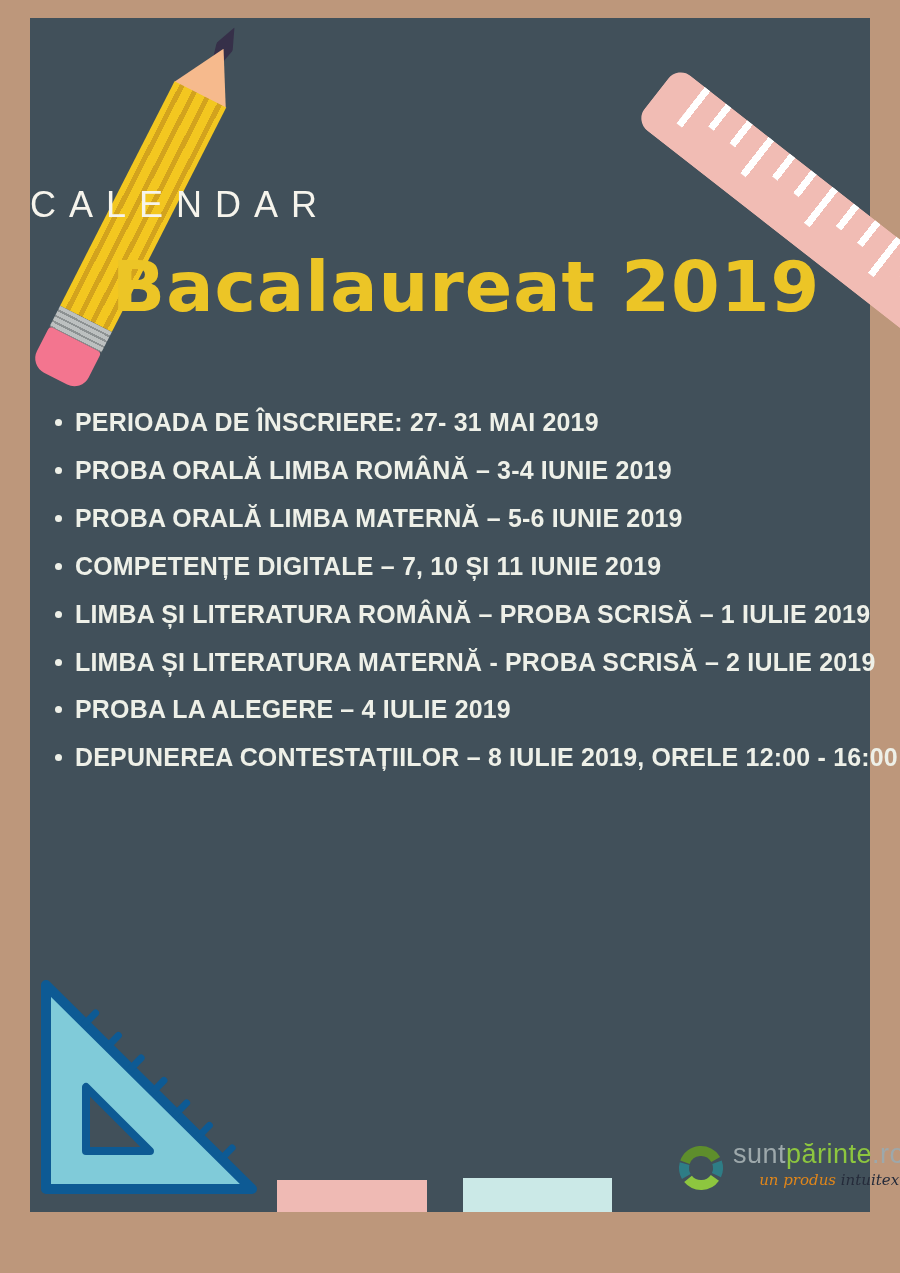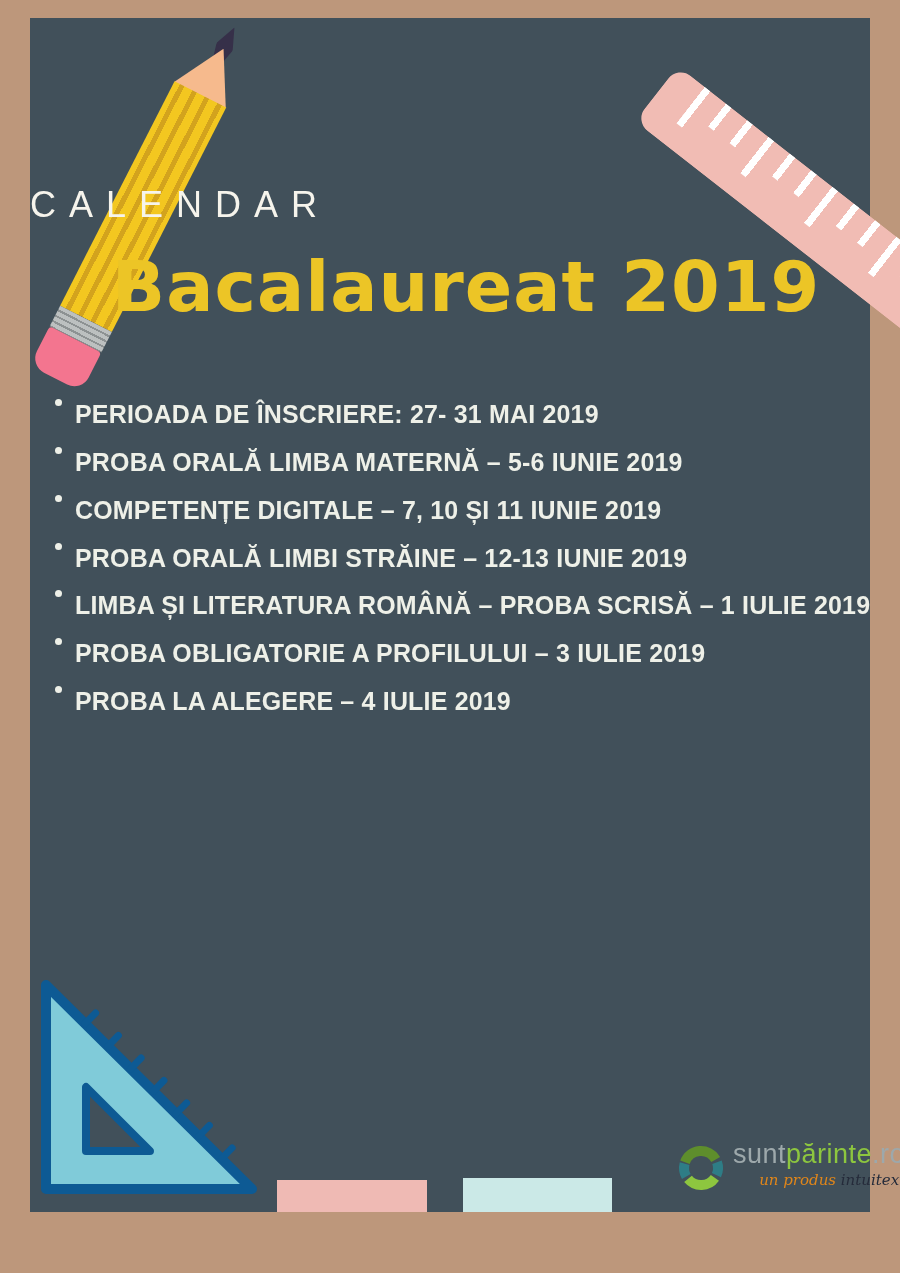--- a/index.html
+++ b/index.html
@@ -24,7 +24,7 @@
 
   
   .list{position:absolute;left:25px;top:381px;width:815px;z-index:3;}
-  .item{height:47.85px;display:flex;align-items:flex-start;}
+  .item{height:47.85px;display:flex;align-items:center;}
   .dot{width:7px;height:7px;border-radius:50%;background:var(--text_white);margin:0 13px 0 0;flex:none;}
   .item-text{color:var(--text_white);font-size:26px;font-weight:700;letter-spacing:0.2px;
     white-space:nowrap;transform:scaleX(0.96);transform-origin:left center;}

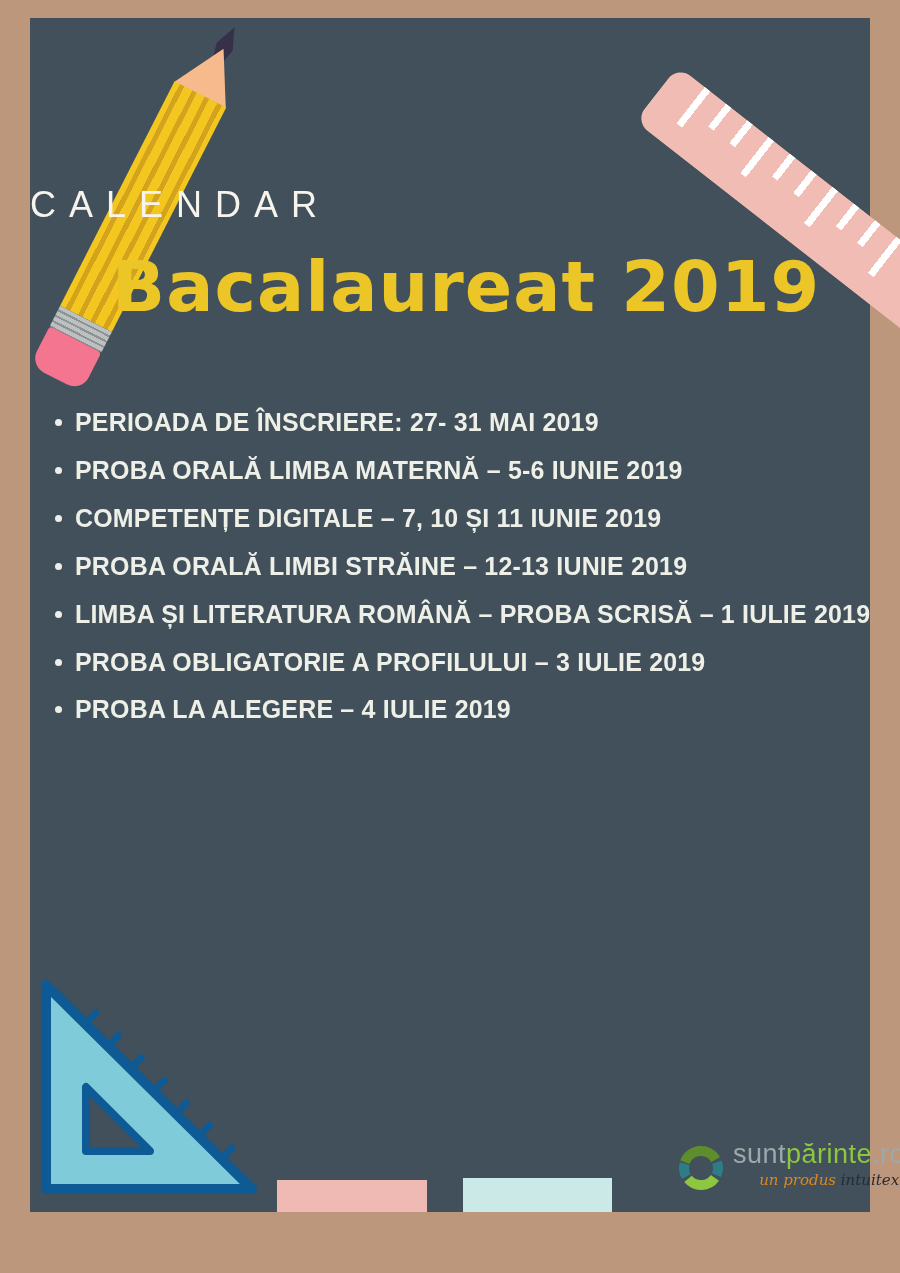--- a/index.html
+++ b/index.html
@@ -79,6 +79,10 @@
       </div>
     <div class="item">
         <span class="dot"></span>
+        <span class="item-text">PROBA ORALĂ LIMBA ROMÂNĂ – 3-4 IUNIE 2019</span>
+      </div>
+    <div class="item">
+        <span class="dot"></span>
         <span class="item-text">PROBA ORALĂ LIMBA MATERNĂ – 5-6 IUNIE 2019</span>
       </div>
     <div class="item">

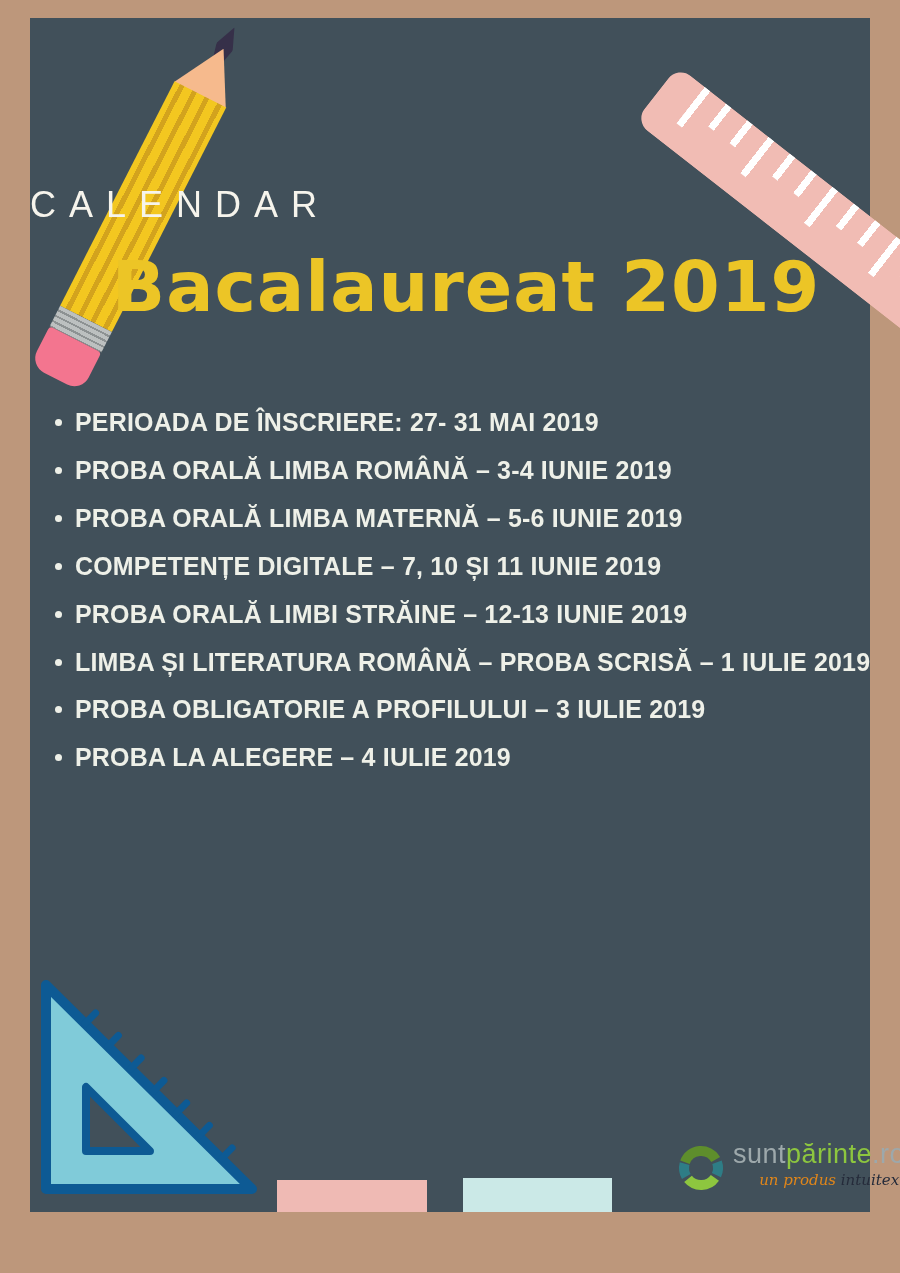--- a/index.html
+++ b/index.html
@@ -91,10 +91,6 @@
       </div>
     <div class="item">
         <span class="dot"></span>
-        <span class="item-text">PROBA ORALĂ LIMBI STRĂINE – 12-13 IUNIE 2019</span>
-      </div>
-    <div class="item">
-        <span class="dot"></span>
         <span class="item-text">LIMBA ȘI LITERATURA ROMÂNĂ – PROBA SCRISĂ – 1 IULIE 2019</span>
       </div>
     <div class="item">

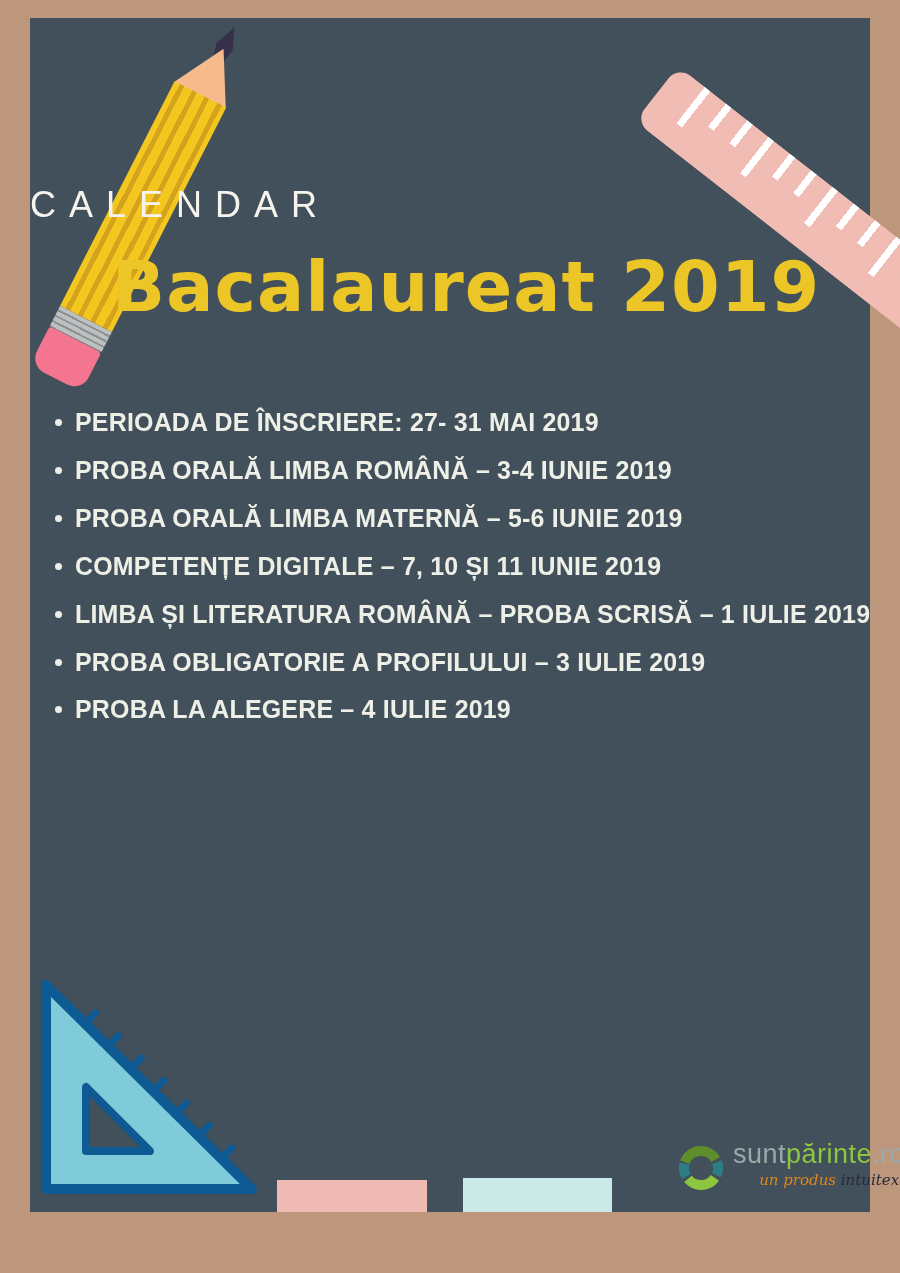--- a/index.html
+++ b/index.html
@@ -95,6 +95,10 @@
       </div>
     <div class="item">
         <span class="dot"></span>
+        <span class="item-text">LIMBA ȘI LITERATURA MATERNĂ - PROBA SCRISĂ – 2 IULIE 2019</span>
+      </div>
+    <div class="item">
+        <span class="dot"></span>
         <span class="item-text">PROBA OBLIGATORIE A PROFILULUI – 3 IULIE 2019</span>
       </div>
     <div class="item">

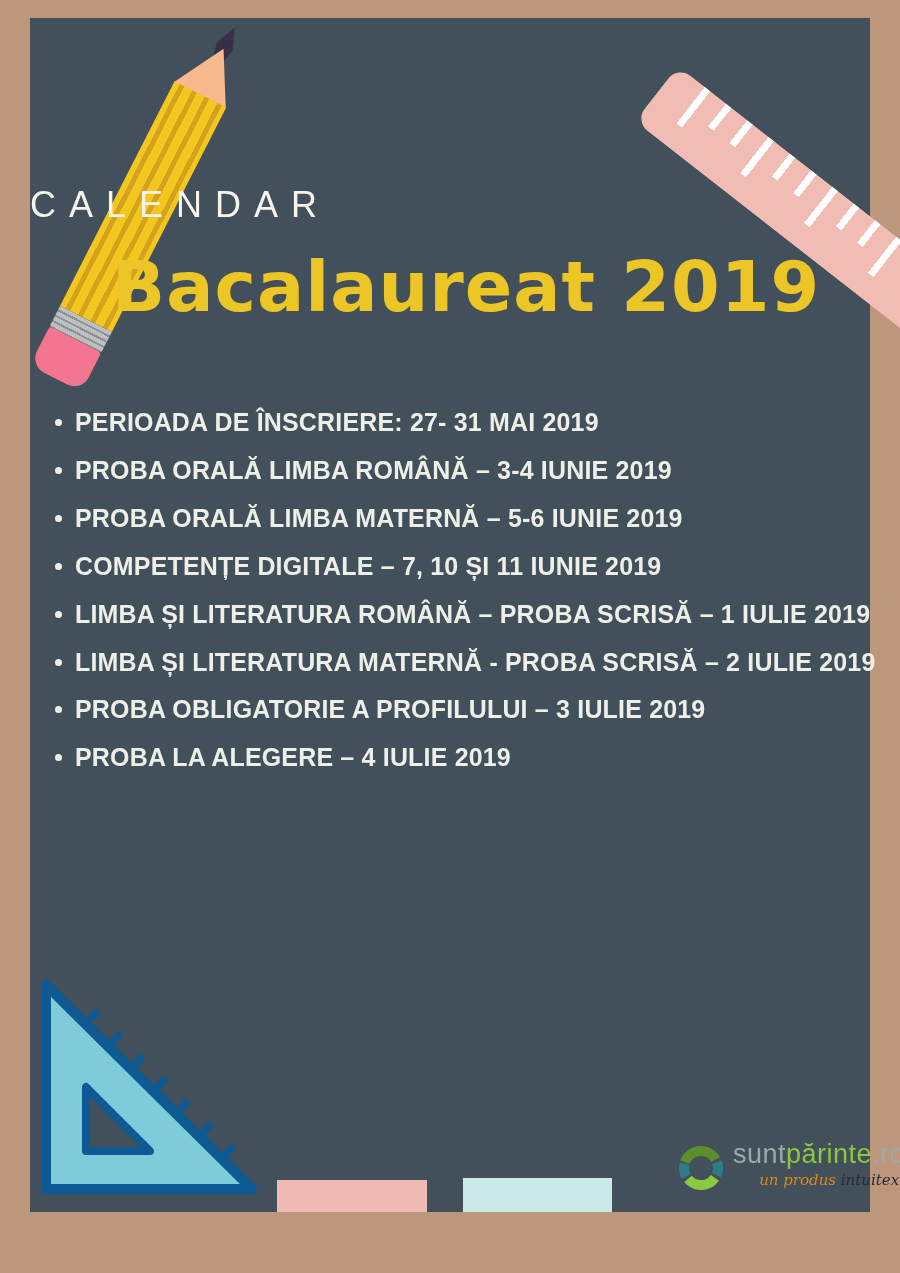--- a/index.html
+++ b/index.html
@@ -99,10 +99,6 @@
       </div>
     <div class="item">
         <span class="dot"></span>
-        <span class="item-text">PROBA OBLIGATORIE A PROFILULUI – 3 IULIE 2019</span>
-      </div>
-    <div class="item">
-        <span class="dot"></span>
         <span class="item-text">PROBA LA ALEGERE – 4 IULIE 2019</span>
       </div>
   </div>

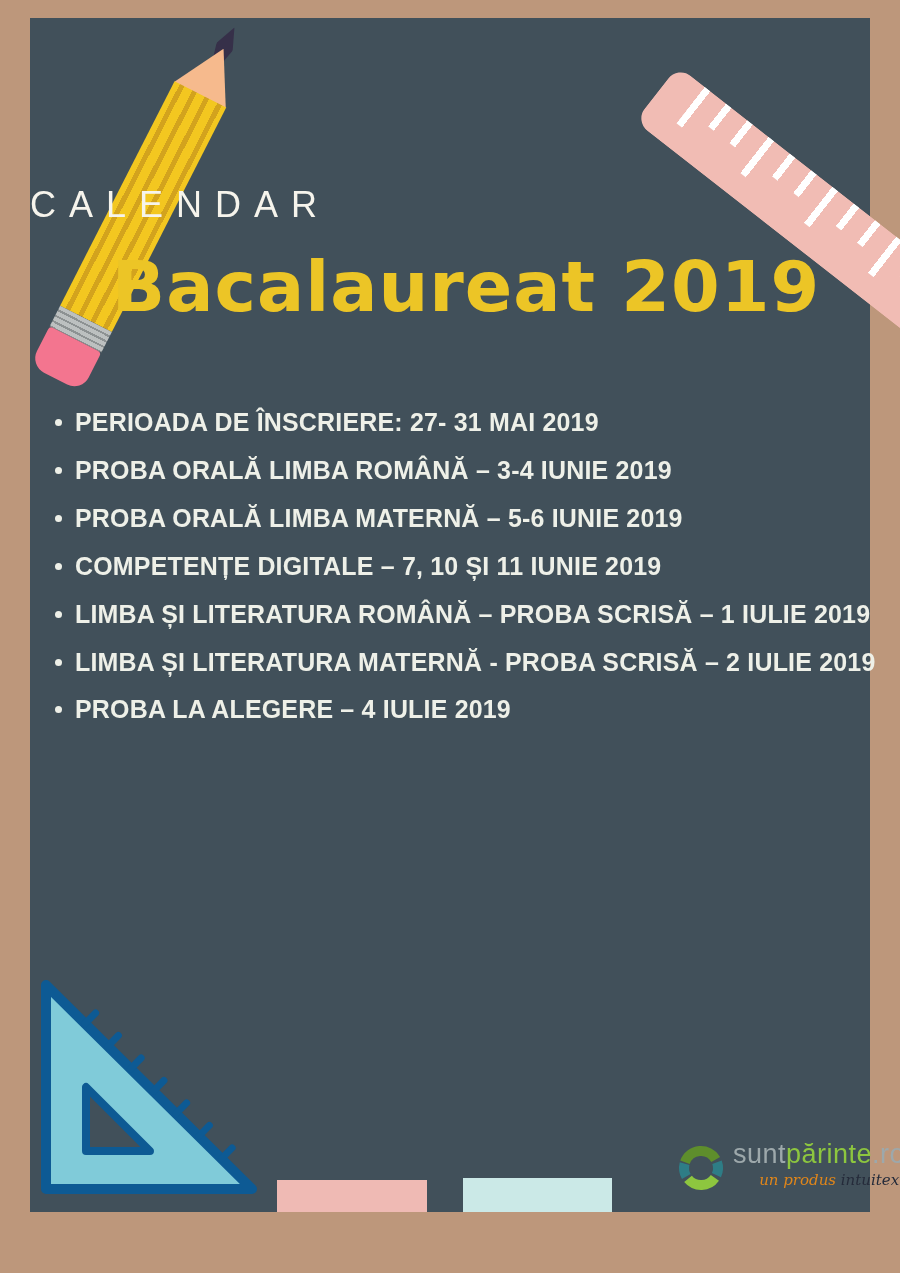--- a/index.html
+++ b/index.html
@@ -101,6 +101,10 @@
         <span class="dot"></span>
         <span class="item-text">PROBA LA ALEGERE – 4 IULIE 2019</span>
       </div>
+    <div class="item">
+        <span class="dot"></span>
+        <span class="item-text">DEPUNEREA CONTESTAȚIILOR – 8 IULIE 2019, ORELE 12:00 - 16:00</span>
+      </div>
   </div>
 
   <div class="pencil">

